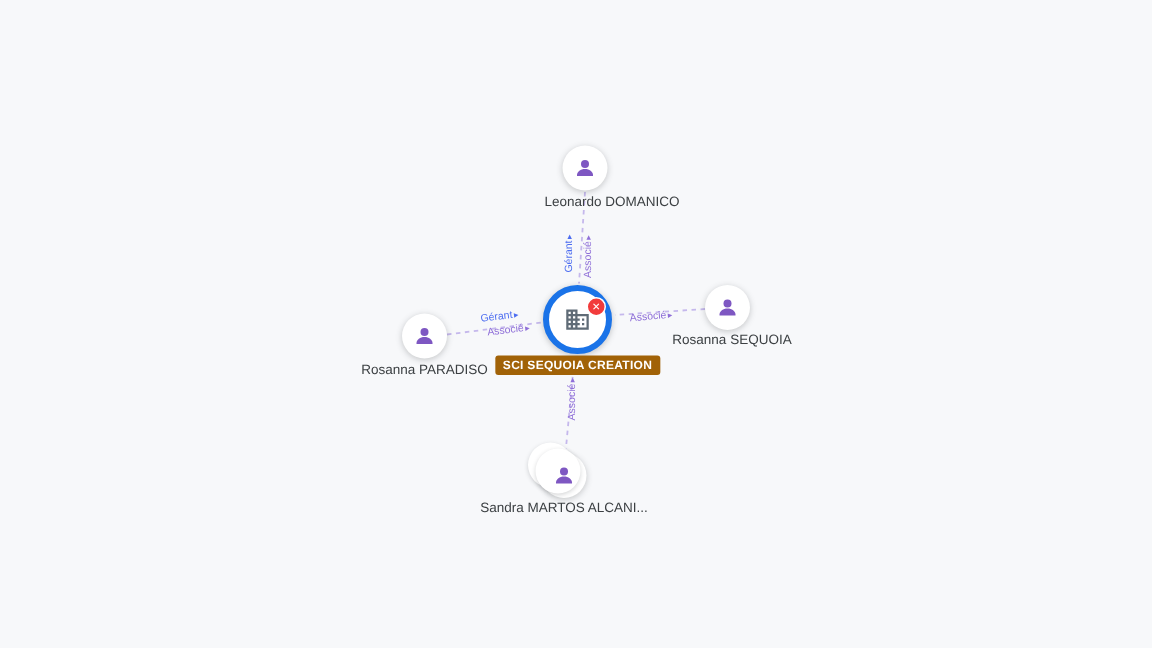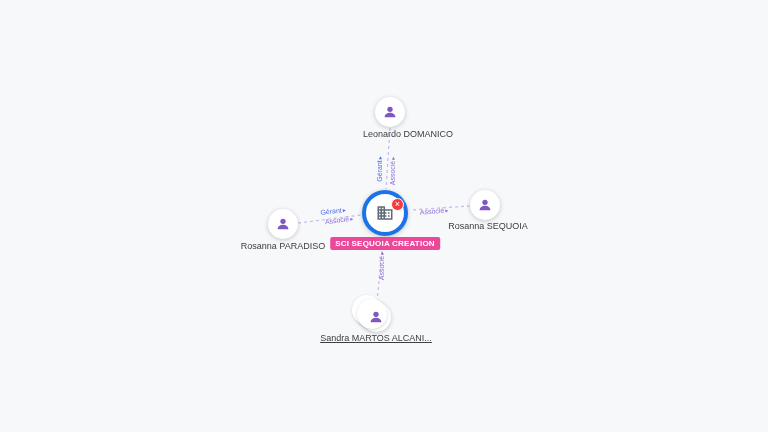--- a/index.html
+++ b/index.html
@@ -46,7 +46,7 @@
 
   .center-label {
     position: absolute; left: 385px; top: 237px; transform: translateX(-50%);
-    background: #ec4899; color: #fff; font-size: 8px; font-weight: bold;
+    background: #a16207; color: #fff; font-size: 8px; font-weight: bold;
     padding: 2px 5px; border-radius: 2px; white-space: nowrap;
     letter-spacing: .2px; z-index: 5; cursor: pointer;
   }

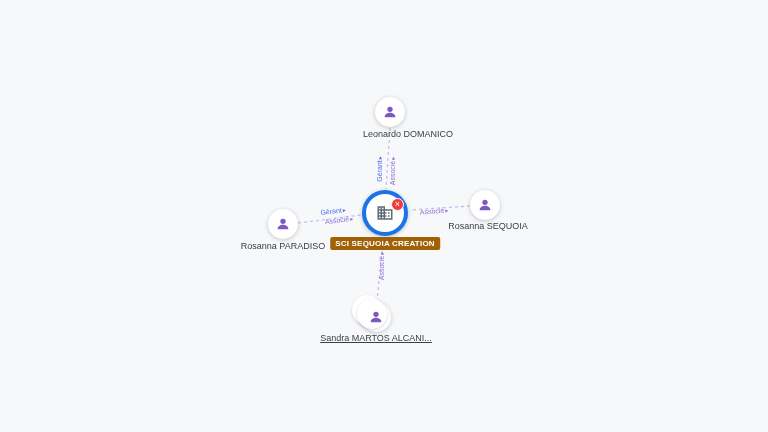--- a/index.html
+++ b/index.html
@@ -135,7 +135,7 @@
       </svg>
   </span>
 </div>
-<div class="node-label" style="left:376px; top:333px;text-decoration:underline;">Sandra MARTOS ALCANI...</div>
+<div class="node-label" style="left:376px; top:333px;">Sandra MARTOS ALCANI...</div>
 
 <div class="company-ring">
   <span>

